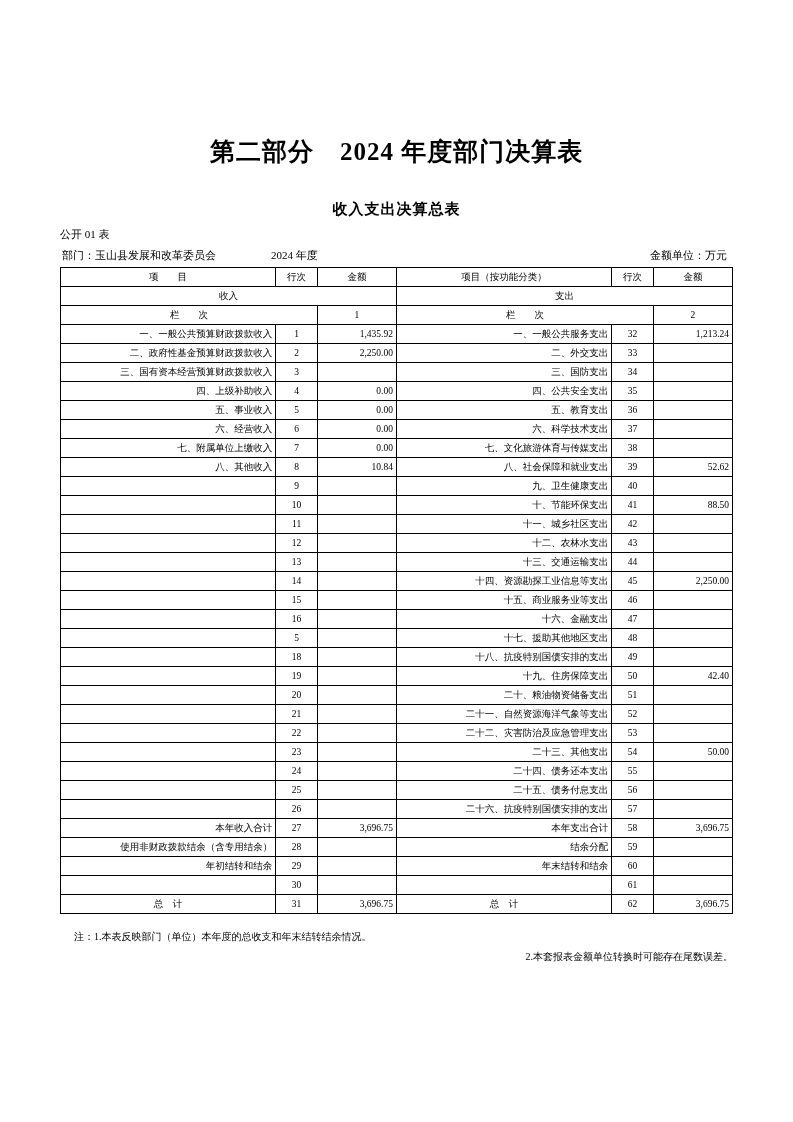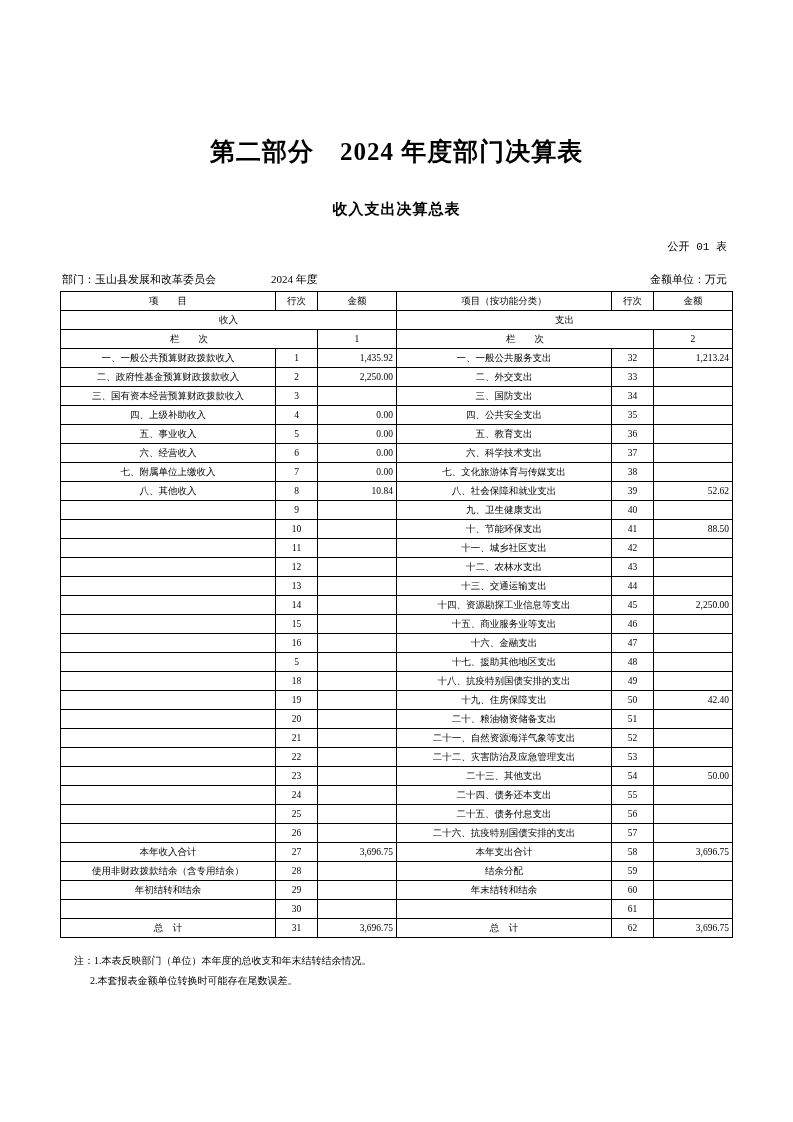--- a/index.html
+++ b/index.html
@@ -38,11 +38,9 @@
     letter-spacing: 1px;
   }
   .form-code {
-    text-align: right;
     font-size: 11px;
-    margin-top: 20px;
+    margin-top: 8px;
     padding-right: 6px;
-    font-family: Liberation Mono, monospace;
   }
   .meta-row {
     display: flex;

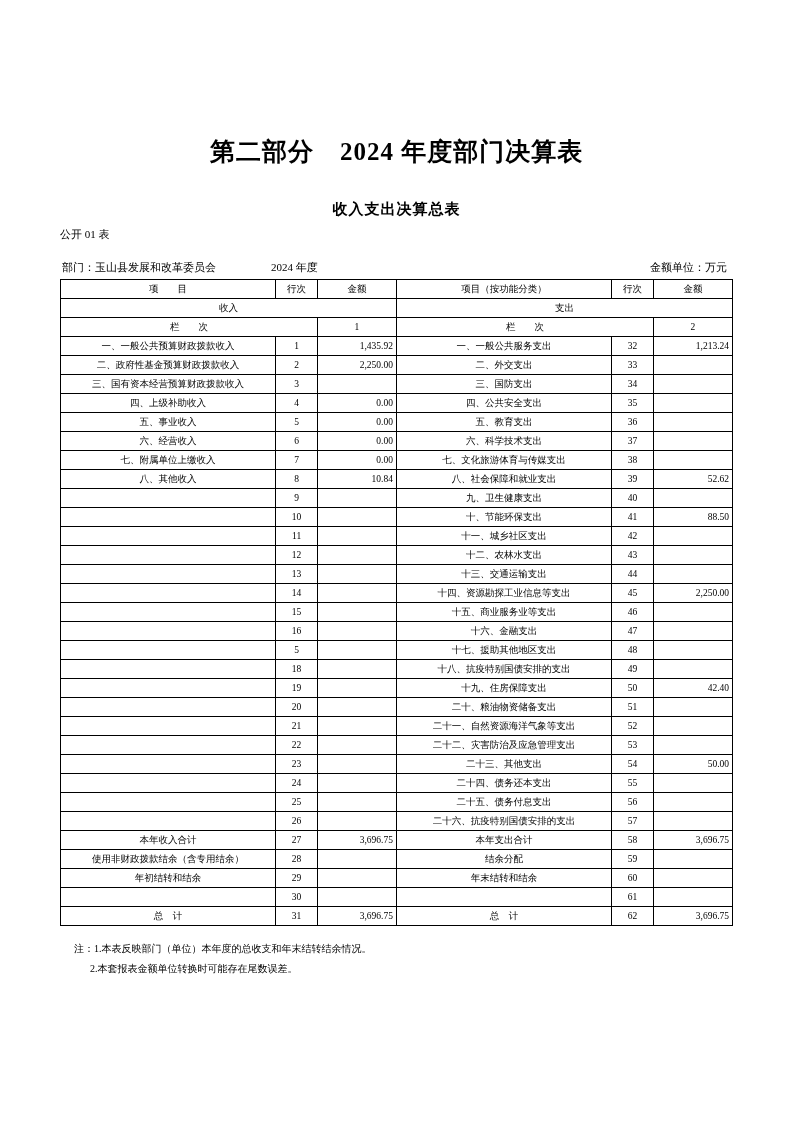--- a/index.html
+++ b/index.html
@@ -46,7 +46,7 @@
     display: flex;
     align-items: baseline;
     font-size: 11px;
-    margin-top: 18px;
+    margin-top: 6px;
     padding: 0 6px 0 2px;
     text-align: center;
   }

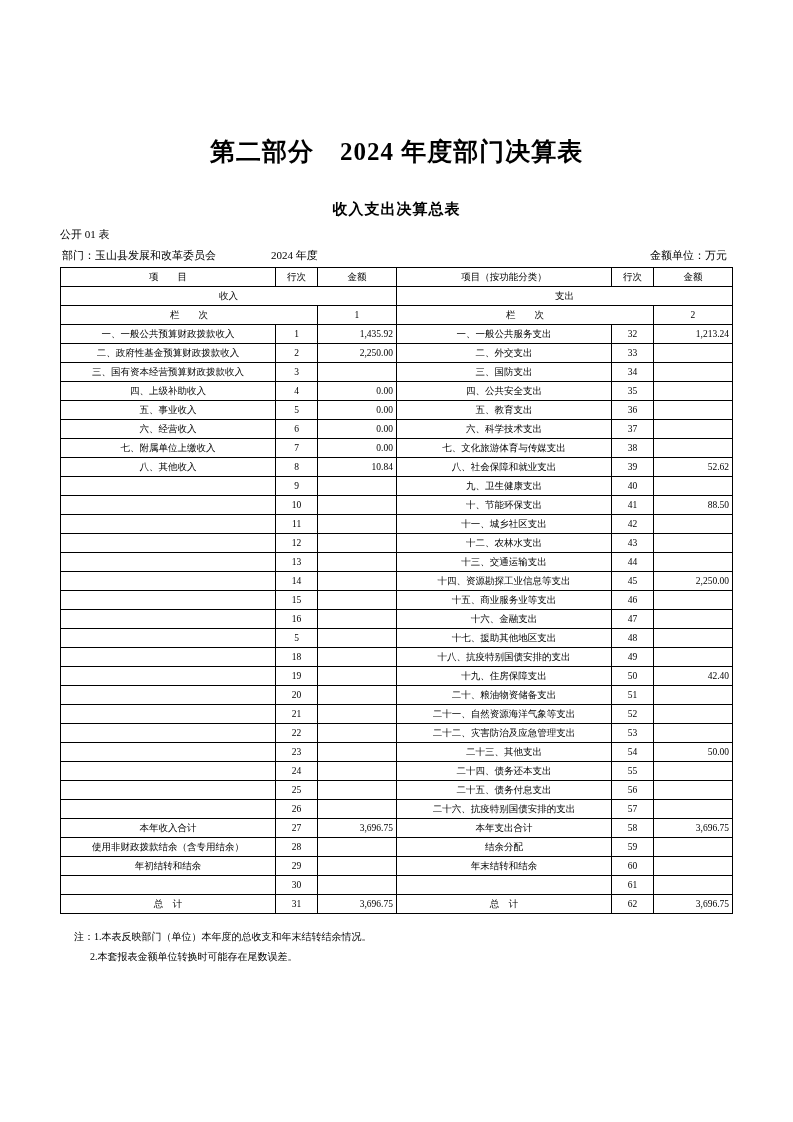--- a/index.html
+++ b/index.html
@@ -79,7 +79,7 @@
     white-space: nowrap;
   }
   .c-left {
-    text-align: center;
+    text-align: right;
     padding-left: 8px;
   }
   .c-right {

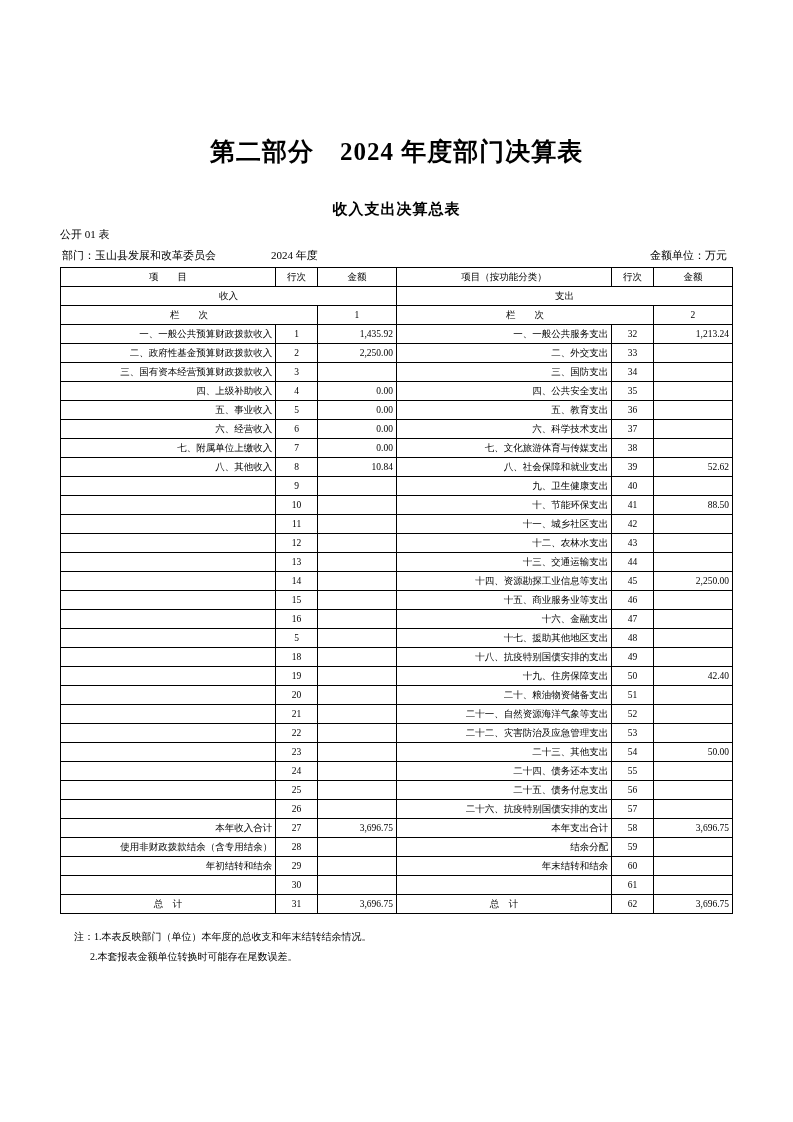--- a/index.html
+++ b/index.html
@@ -110,6 +110,7 @@
   }
   .note-2 {
     padding-left: 16px;
+    text-align: right;
   }
 </style>
 </head>

